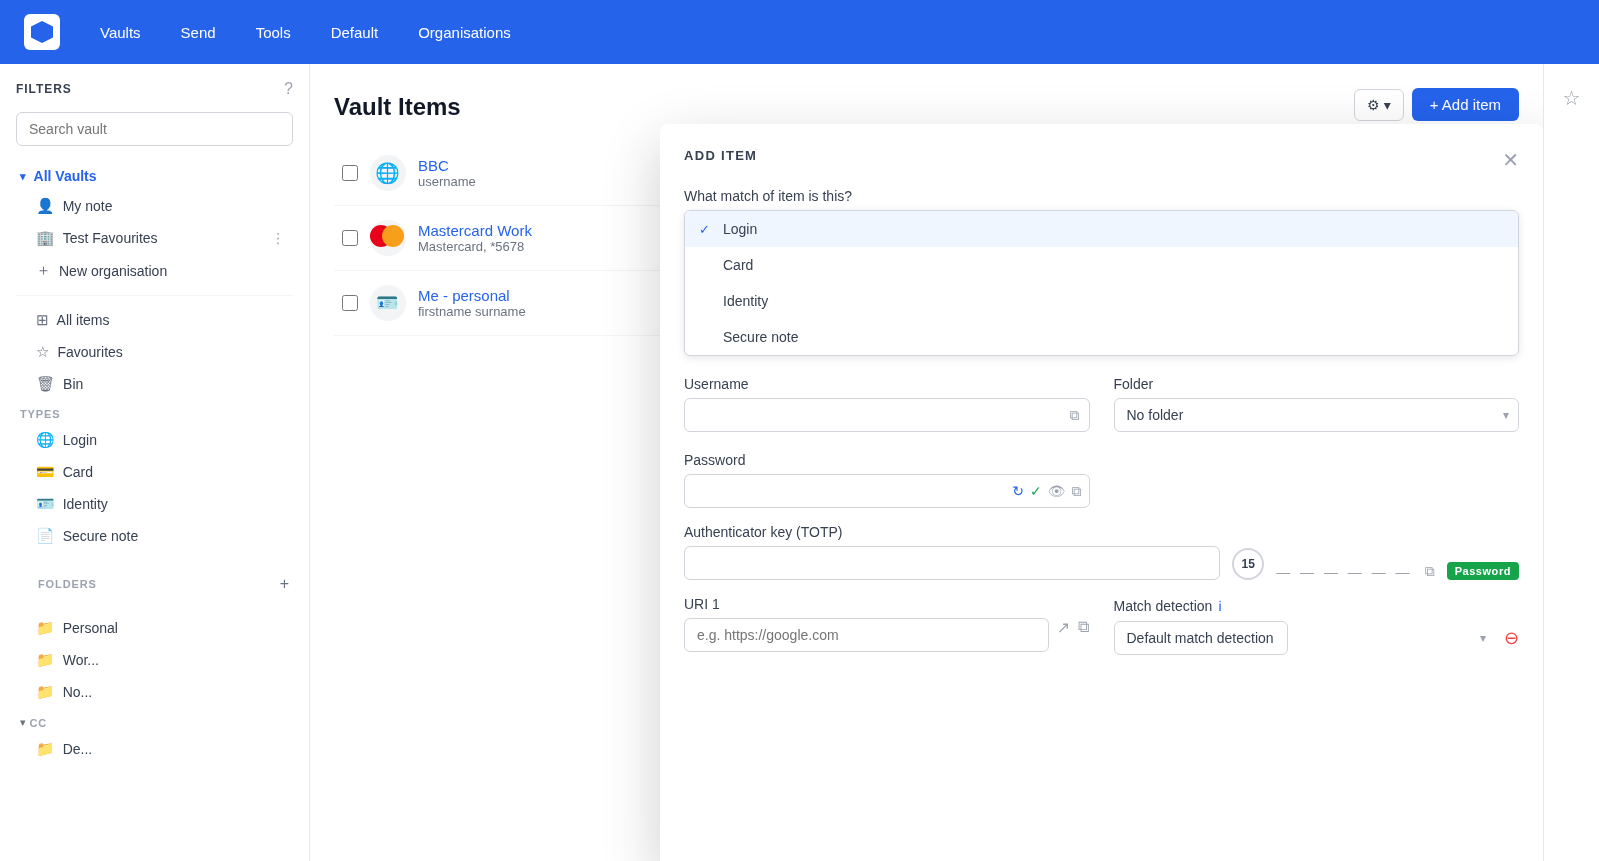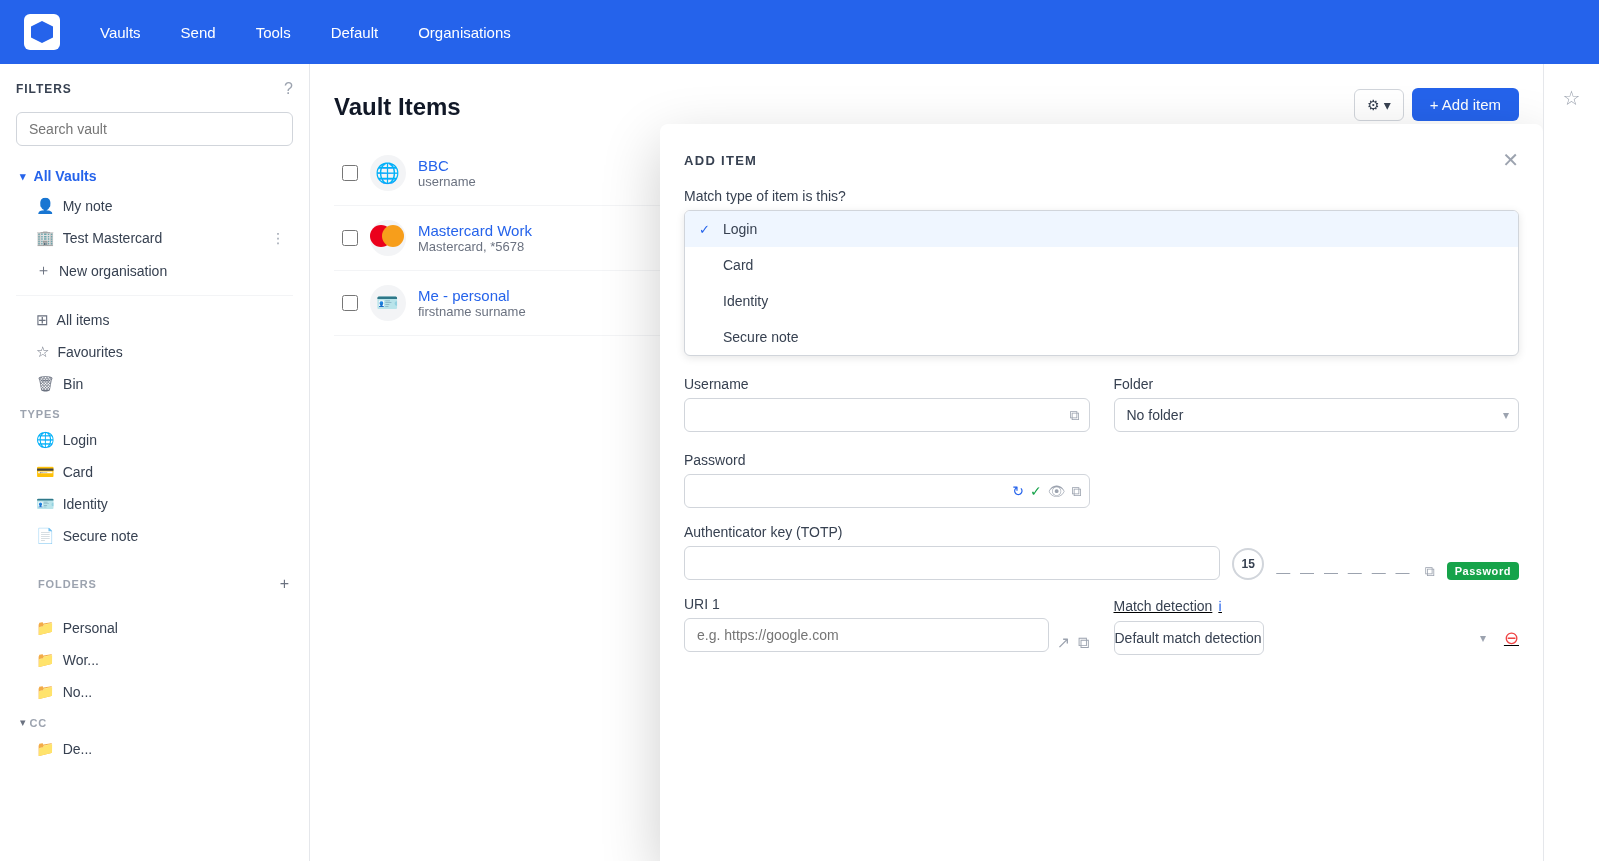--- a/index.html
+++ b/index.html
@@ -230,7 +230,7 @@
     }
     .modal-header {
       display: flex;
-      align-items: center;
+      align-items: flex-start;
       justify-content: space-between;
       margin-bottom: 16px;
     }

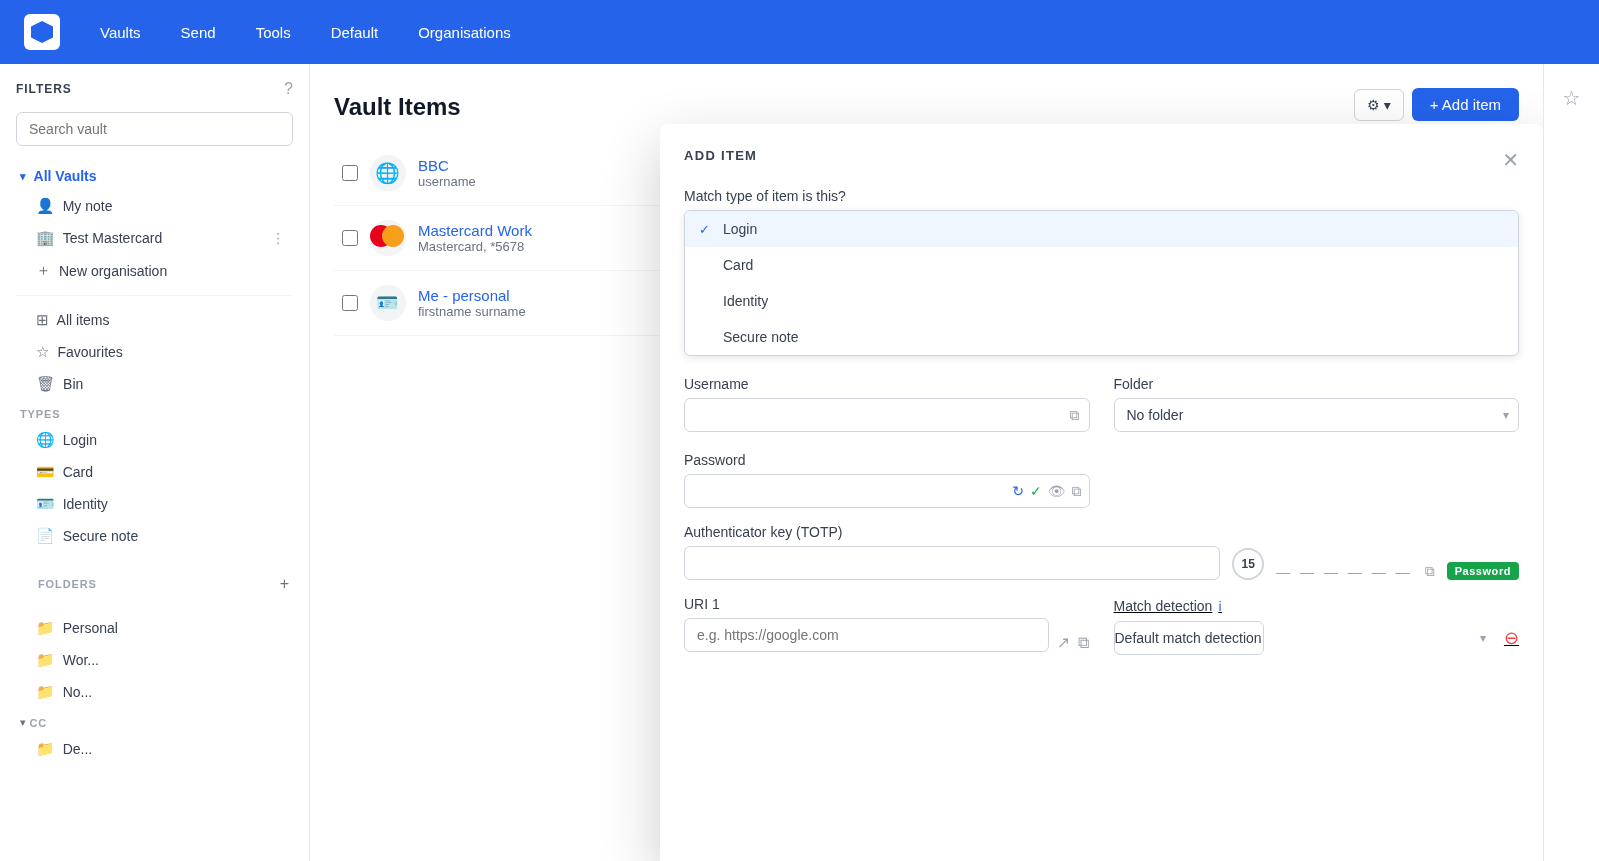--- a/index.html
+++ b/index.html
@@ -627,7 +627,7 @@
       </div>
 
       <div class="dropdown-section">
-        <div class="dropdown-label">Match type of item is this?</div>
+        <div class="dropdown-label">What match of item is this?</div>
         <div class="dropdown-list">
           <div class="dropdown-item selected">
             <span class="check">✓</span>

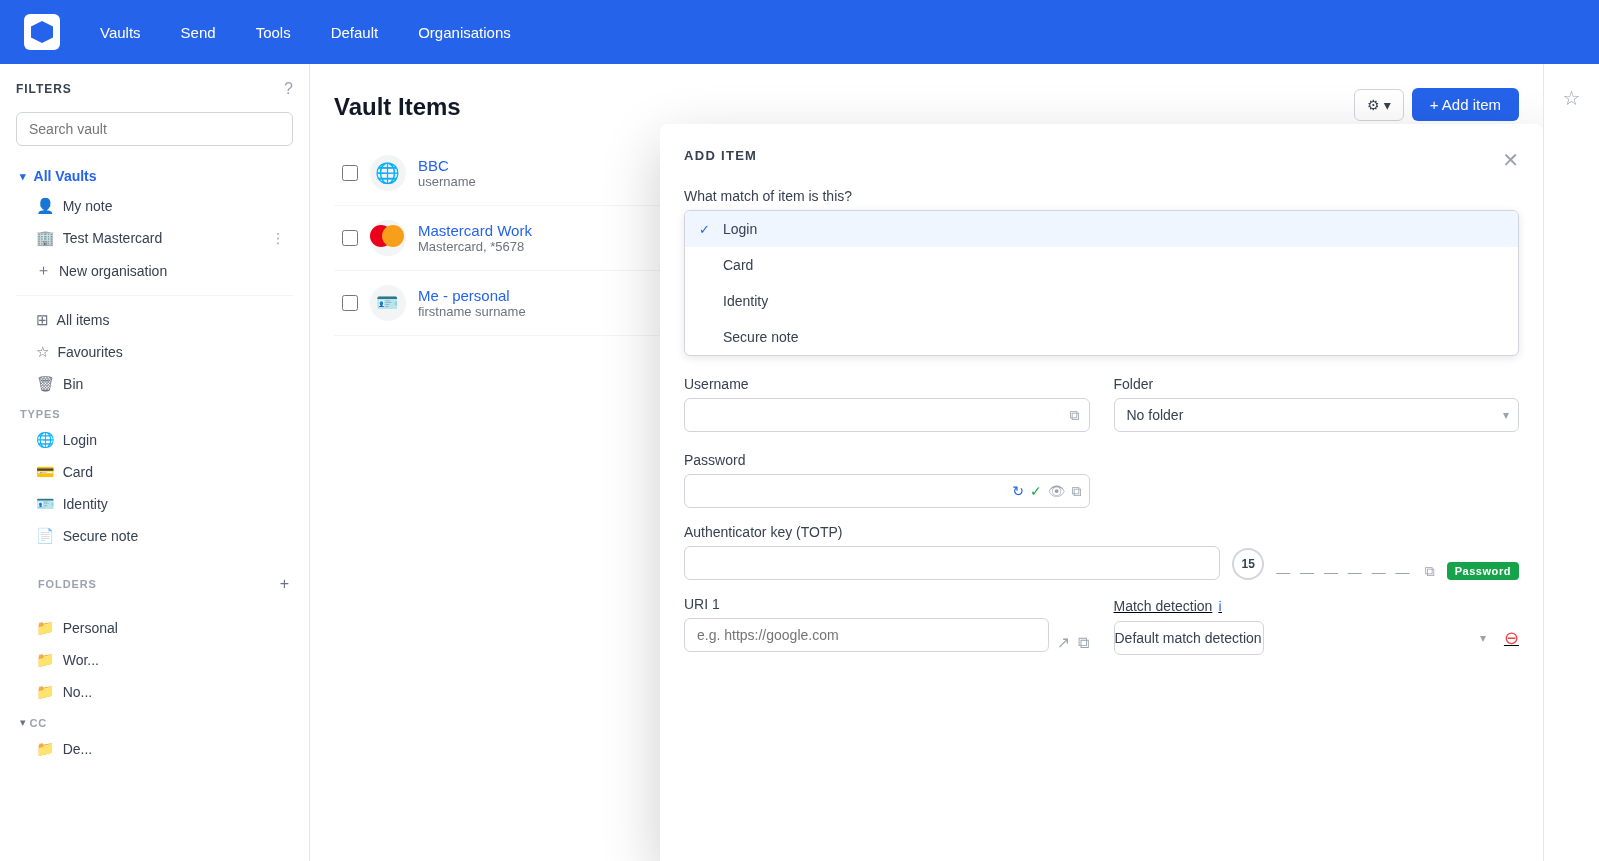--- a/index.html
+++ b/index.html
@@ -496,7 +496,7 @@
       <div class="sidebar-item-row">
         <div style="display:flex;align-items:center;gap:8px;">
           <span class="icon-sm">🏢</span>
-          <span>Test Mastercard</span>
+          <span>Test Favourites</span>
         </div>
         <span class="sidebar-item-actions">⋮</span>
       </div>

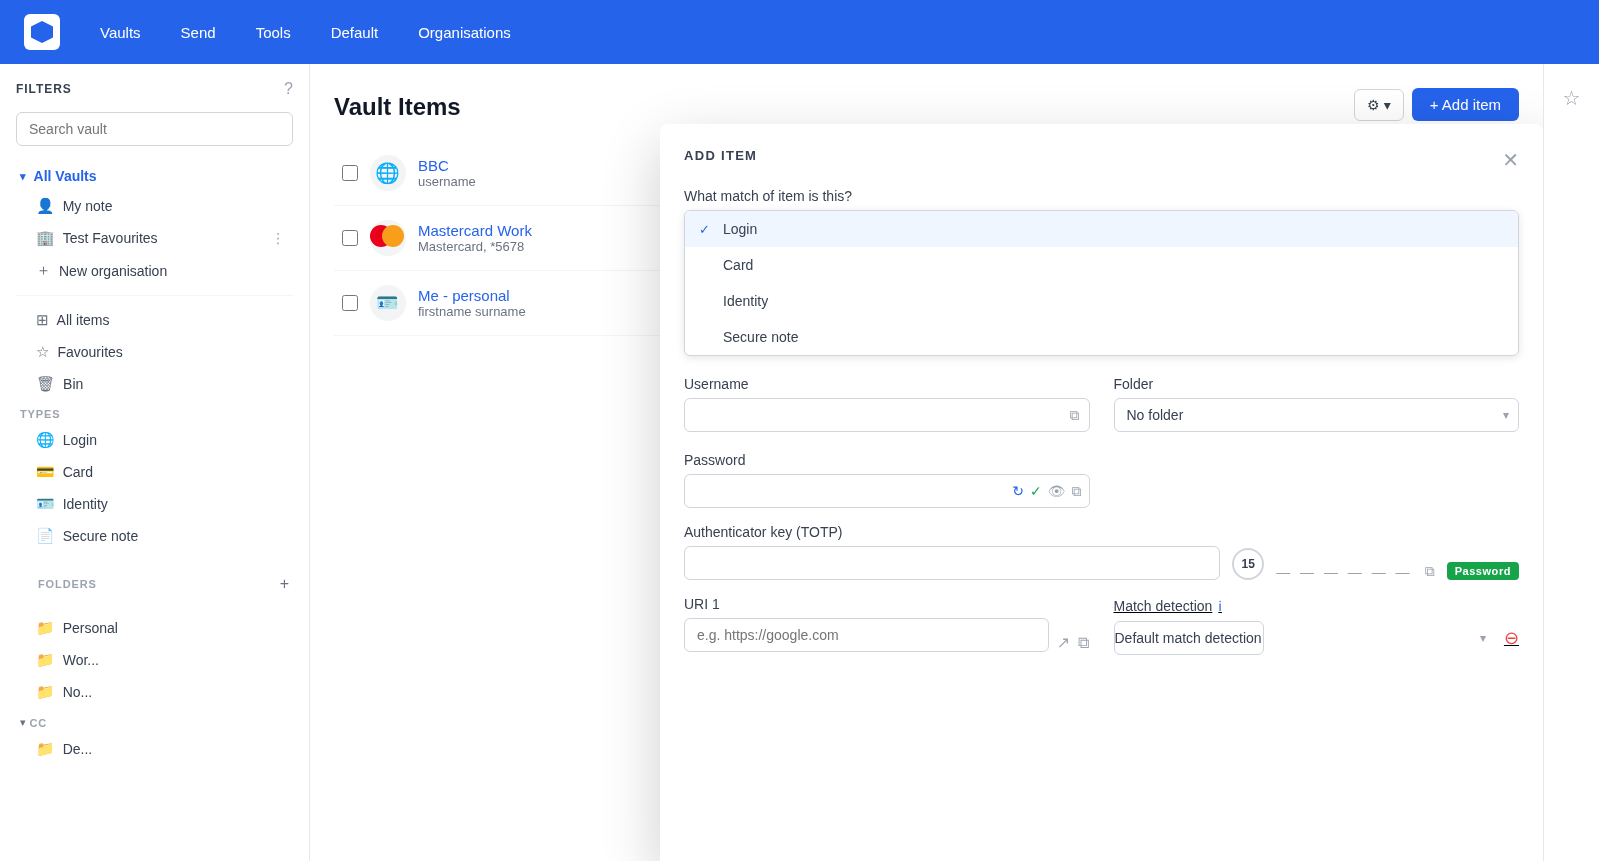--- a/index.html
+++ b/index.html
@@ -352,7 +352,6 @@
       display: flex;
       flex-direction: column;
       gap: 6px;
-      text-decoration: underline;
     }
     .match-detection-header {
       display: flex;

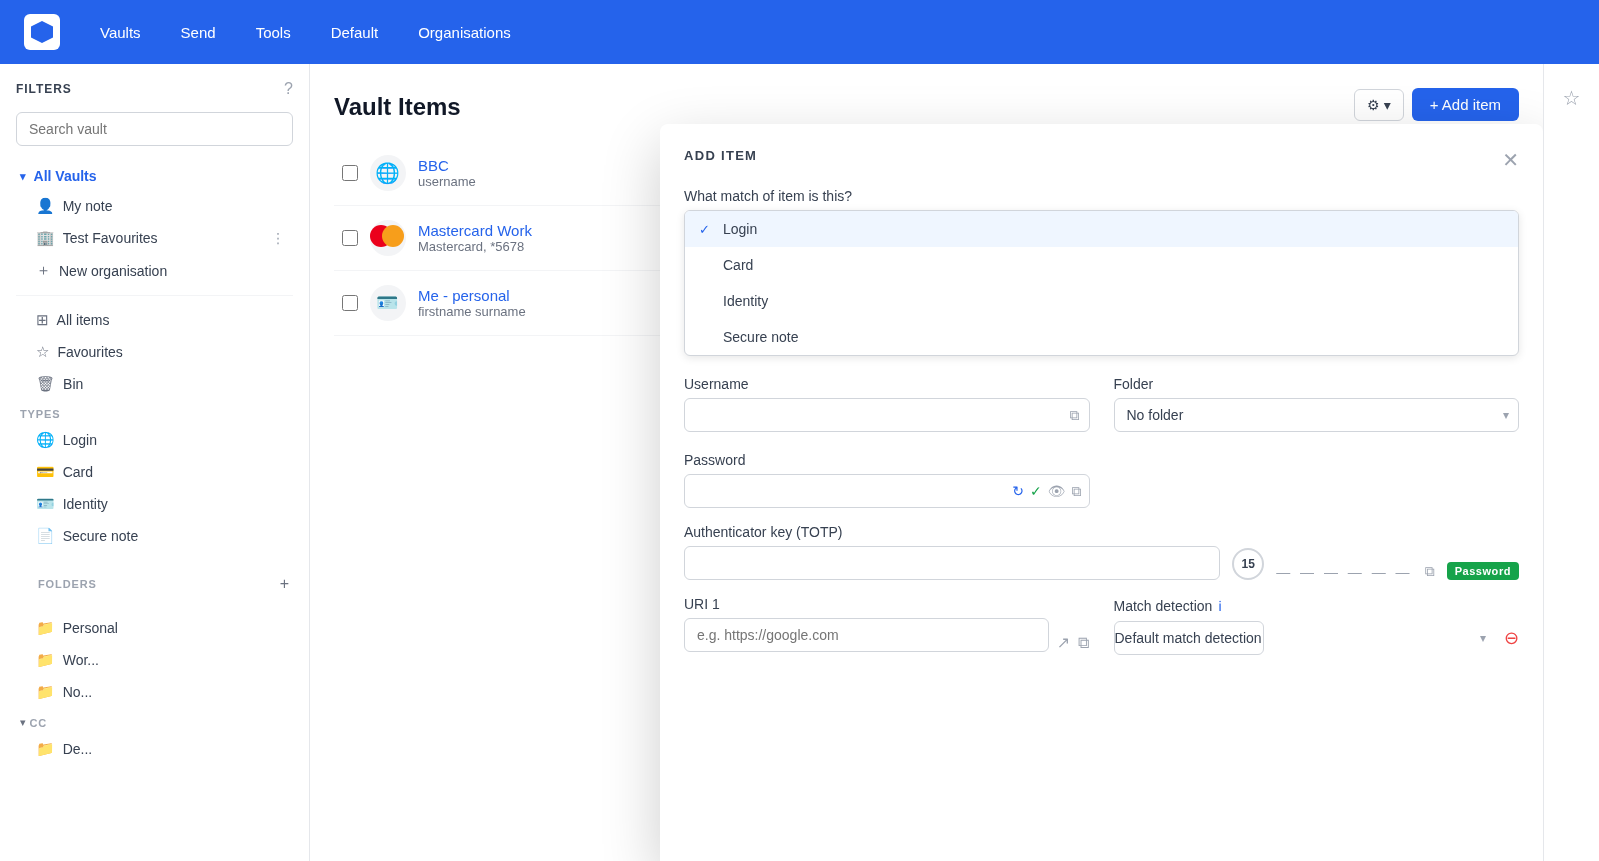--- a/index.html
+++ b/index.html
@@ -333,7 +333,7 @@
     }
     .uri-row {
       display: flex;
-      align-items: flex-end;
+      align-items: flex-start;
       gap: 8px;
     }
     .uri-input {

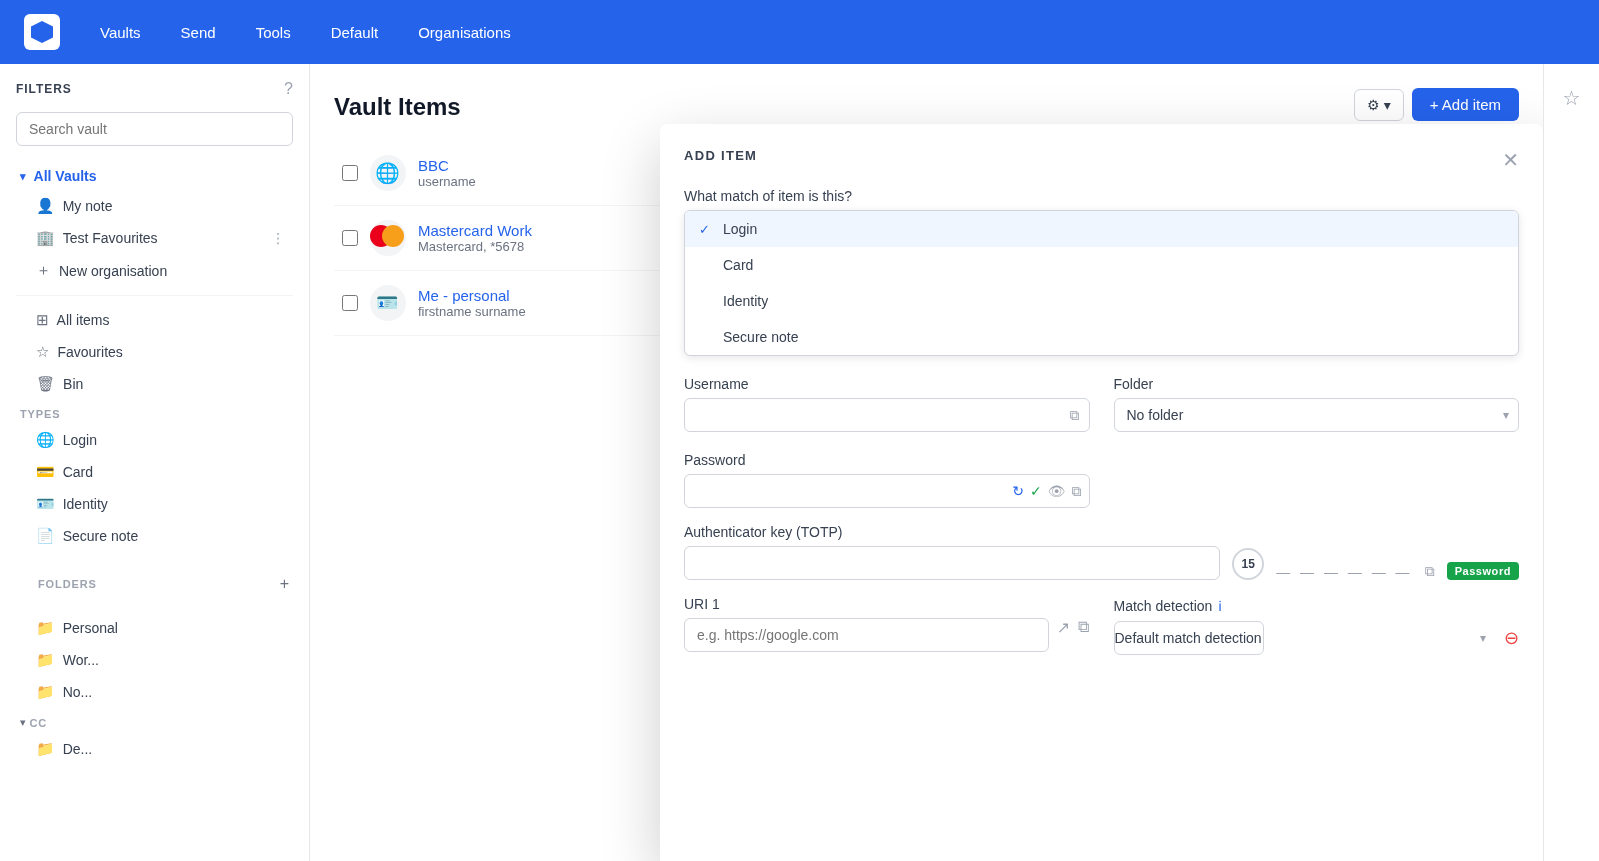--- a/index.html
+++ b/index.html
@@ -367,7 +367,7 @@
     }
     .match-select {
       flex: 1;
-      padding: 8px 0;
+      padding: 8px 12px;
       border: 1px solid #d1d5db;
       border-radius: 6px;
       font-size: 14px;

